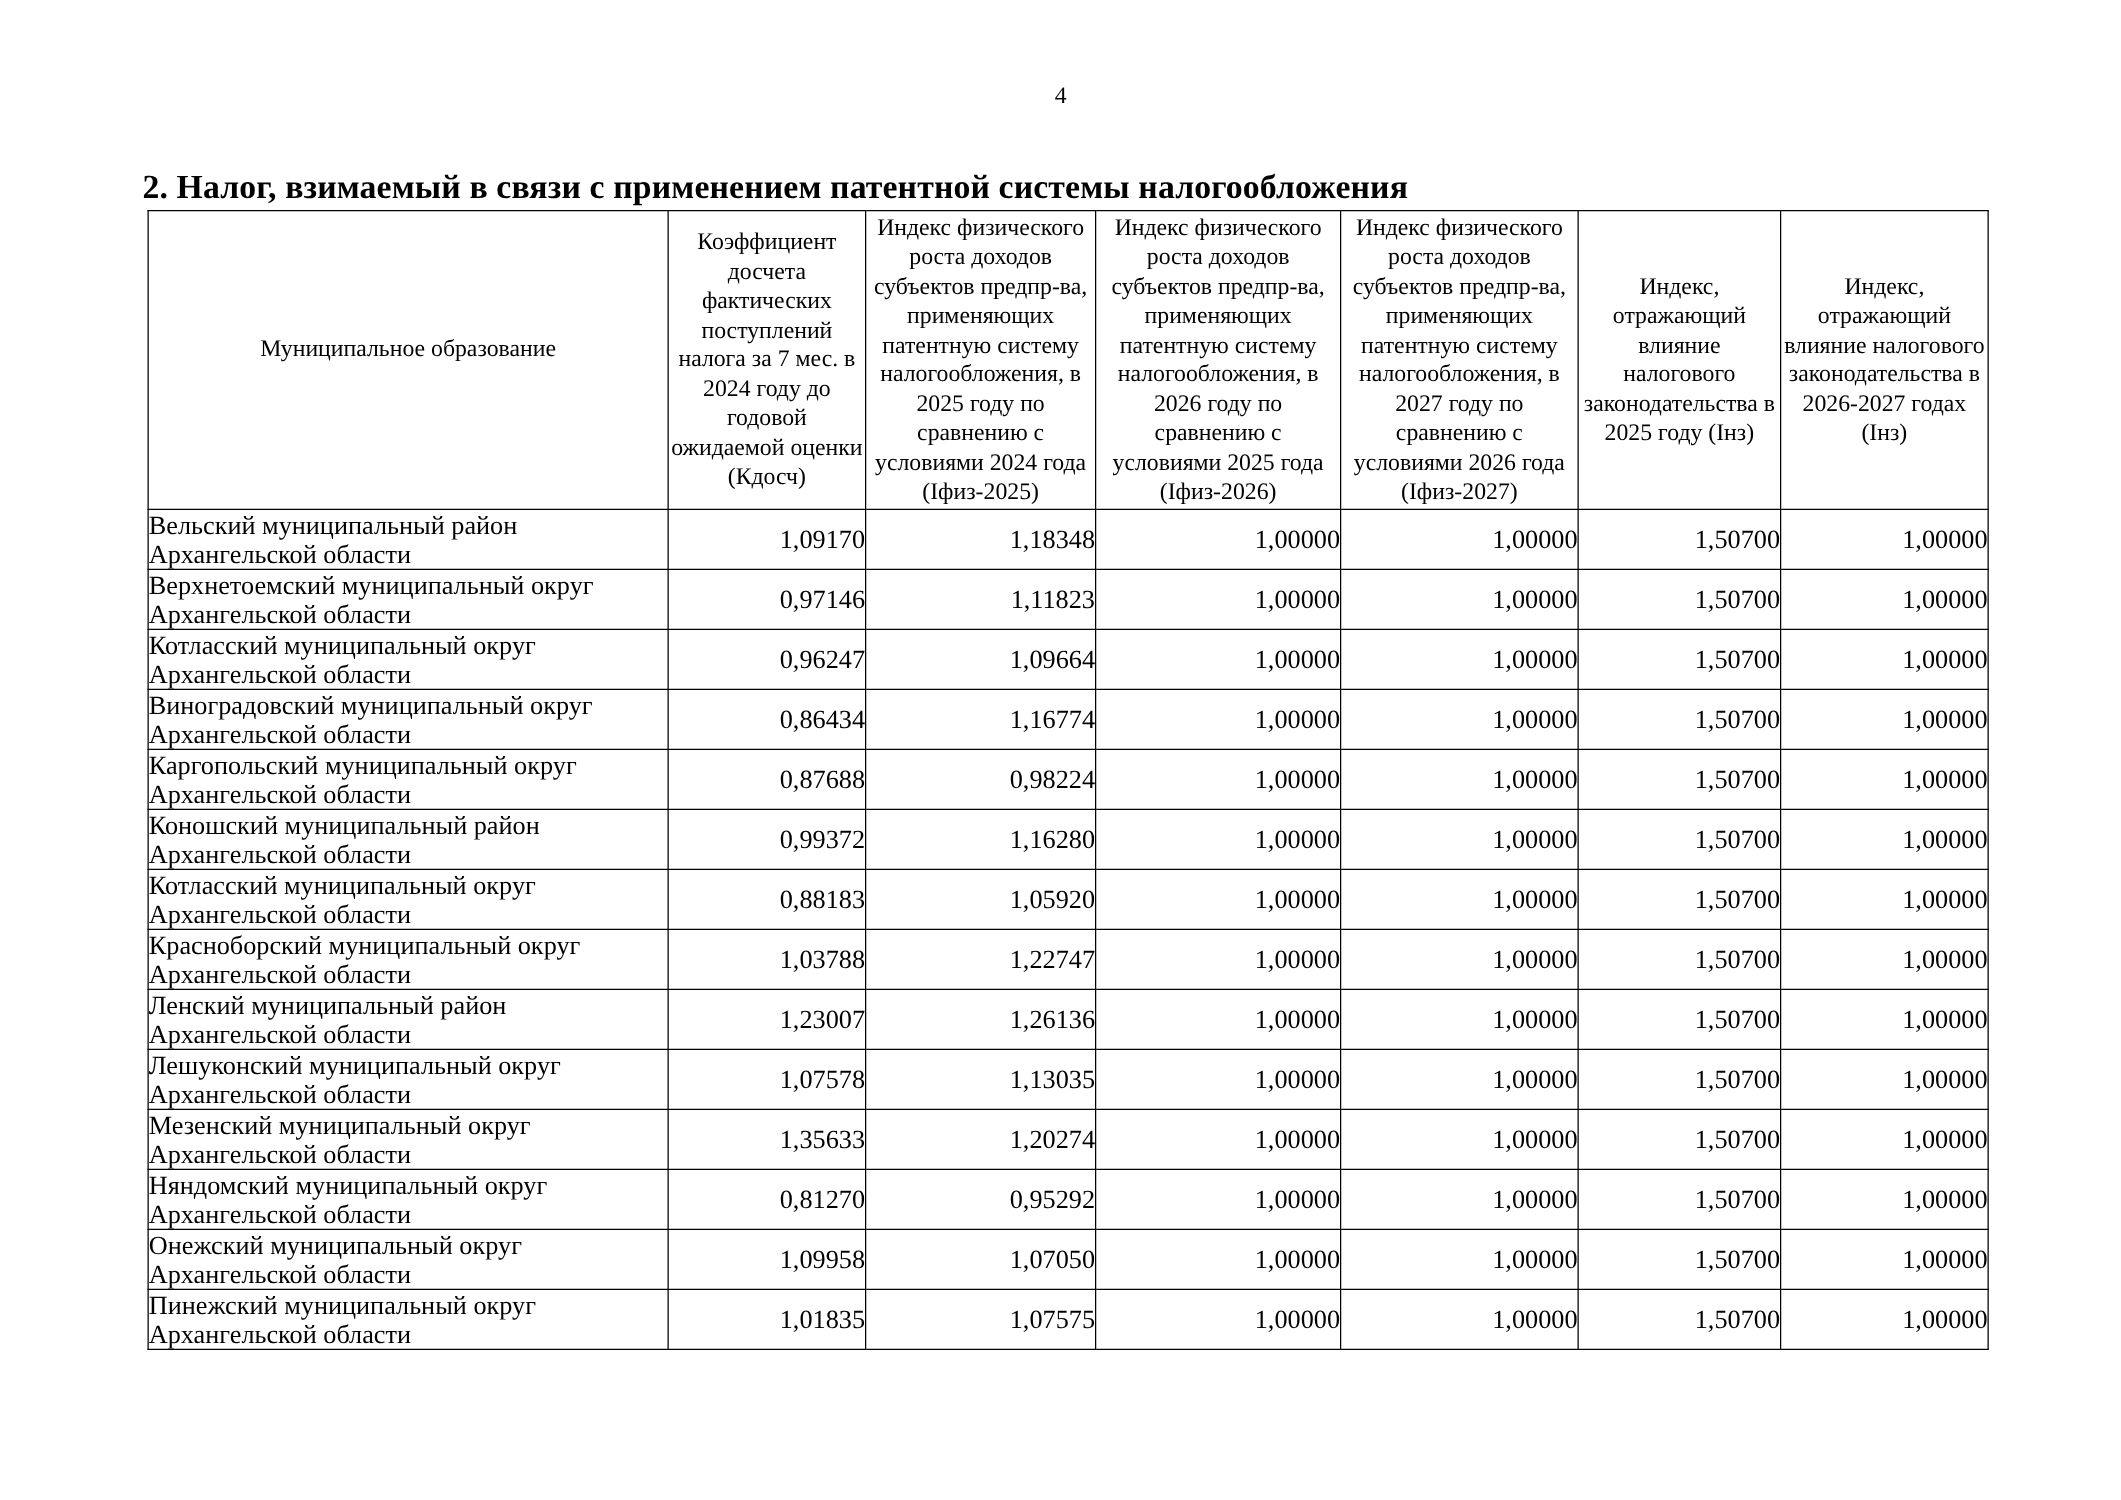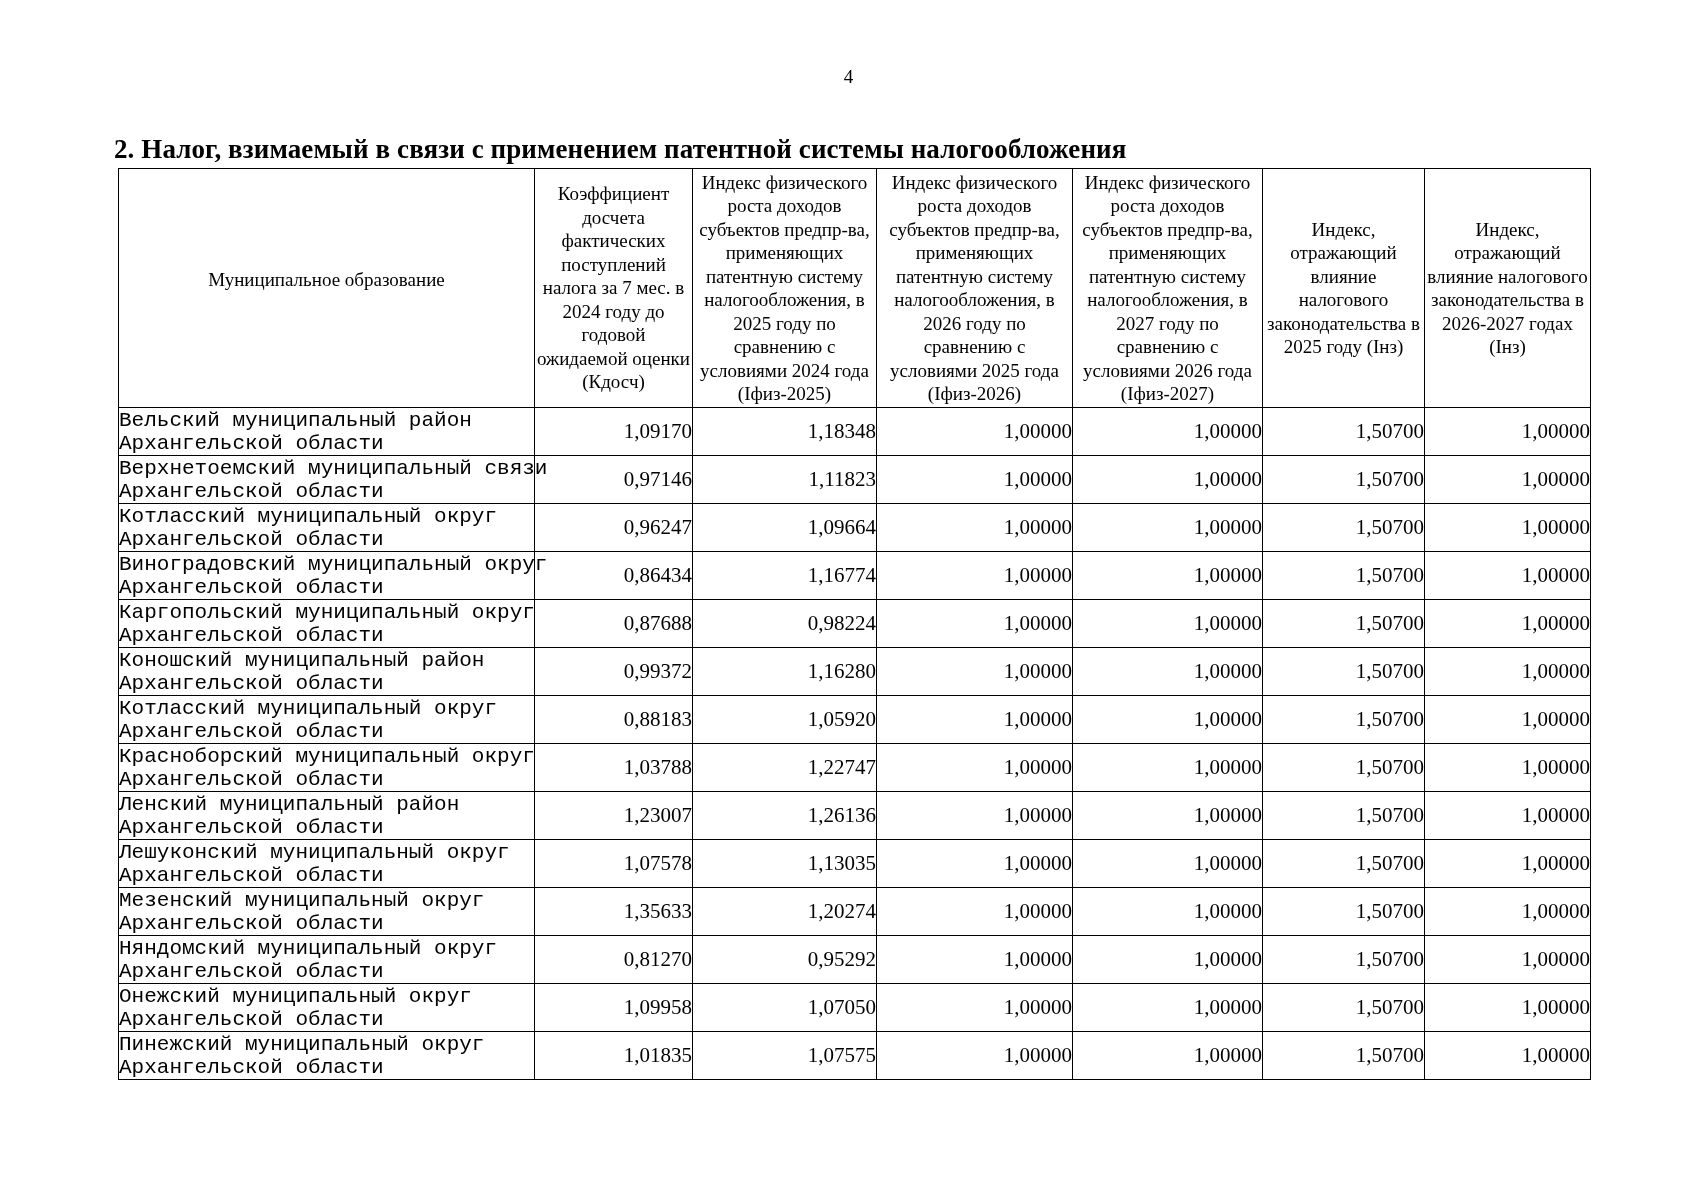--- a/index.html
+++ b/index.html
@@ -18,7 +18,7 @@
   td.name { font-size: 19px; line-height: 23px; padding-left: 2px; text-align: left;
             vertical-align: bottom; }
   td.num { text-align: right; padding-right: 2px; }
-  .name-line { display: block; white-space: nowrap; font-family: Liberation Mono, monospace; }
+  .name-line { display: block; white-space: nowrap; }
   th .hdr { display: block; padding: 0 2px; }
   th.th-mo { vertical-align: middle; margin-left: 19px; }
   th.th-mo .hdr { position: relative; top: -8px; }

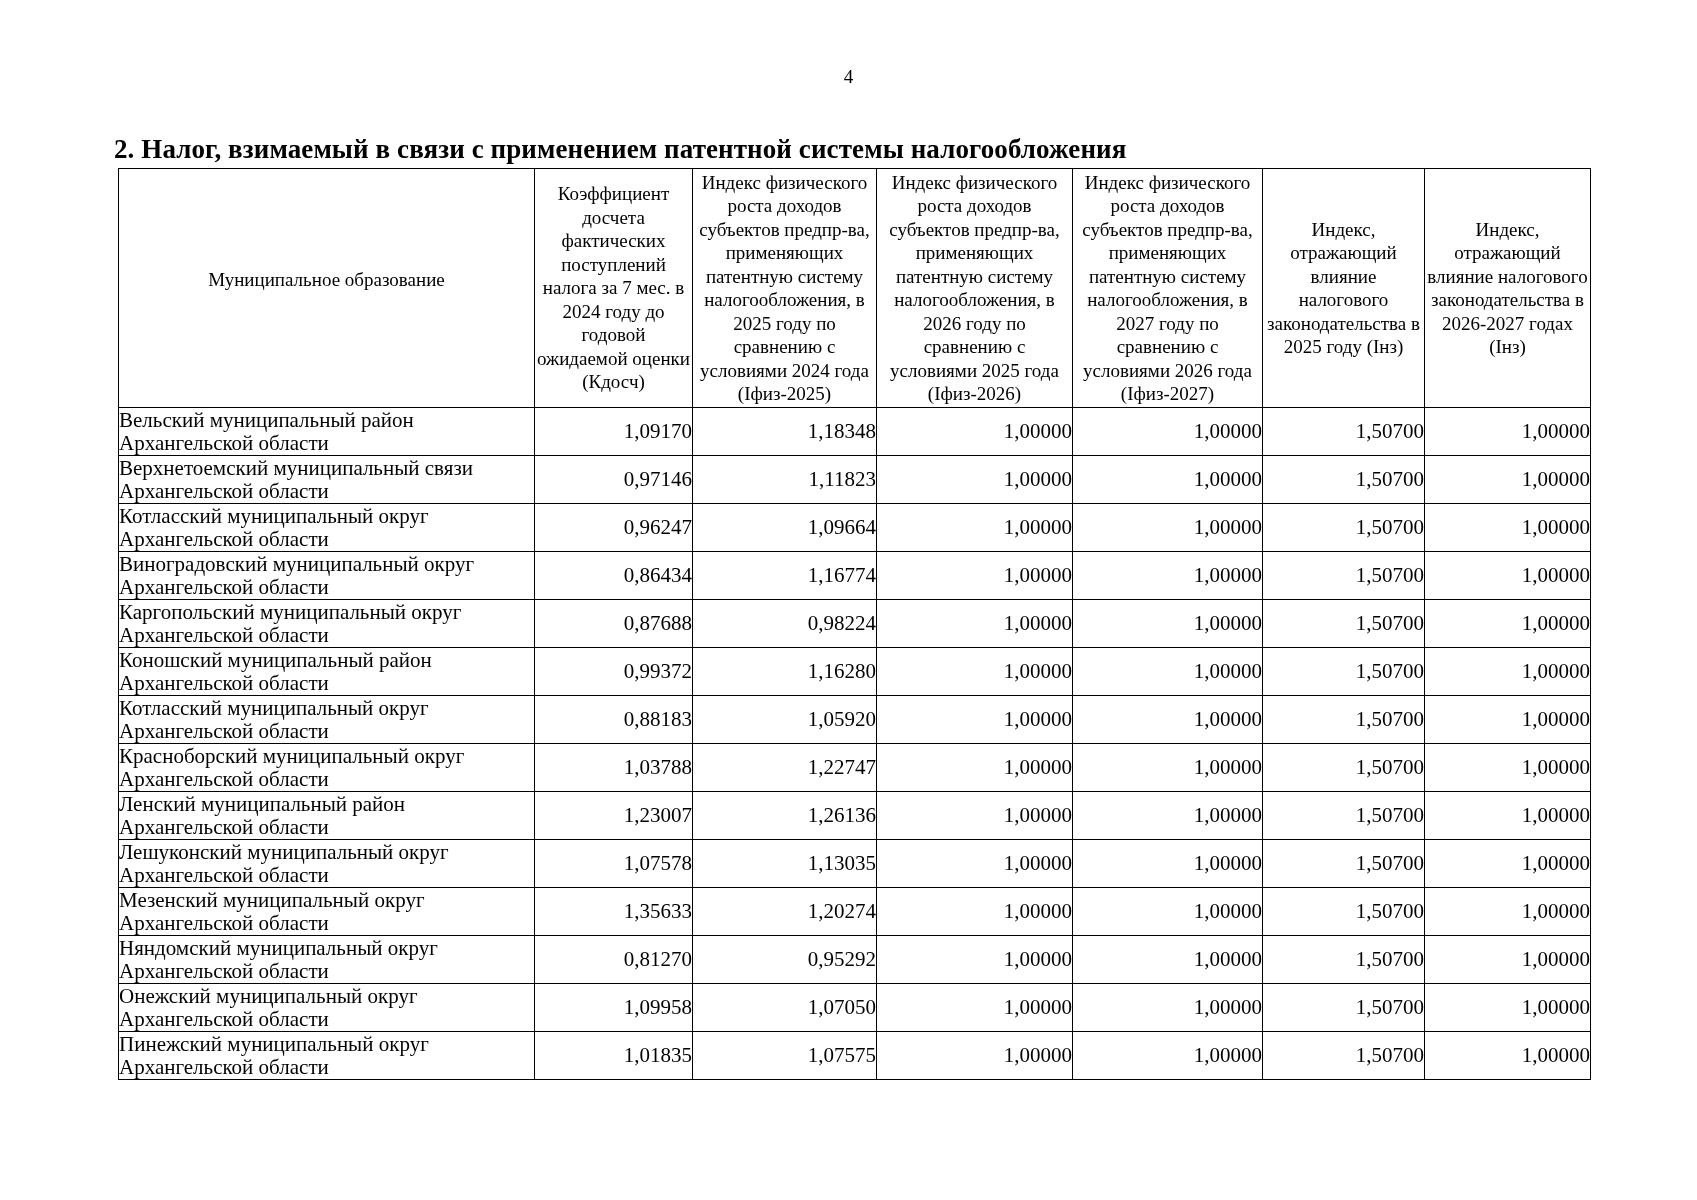--- a/index.html
+++ b/index.html
@@ -79,7 +79,7 @@
       </tr>
       <tr>
         <td class="name">
-          <span class="name-line">Верхнетоемский муниципальный связи</span>
+          <span class="name-line">Верхнетоемский муниципальный округ</span>
           <span class="name-line">Архангельской области</span>
         </td>
         <td class="num">0,97146</td>

